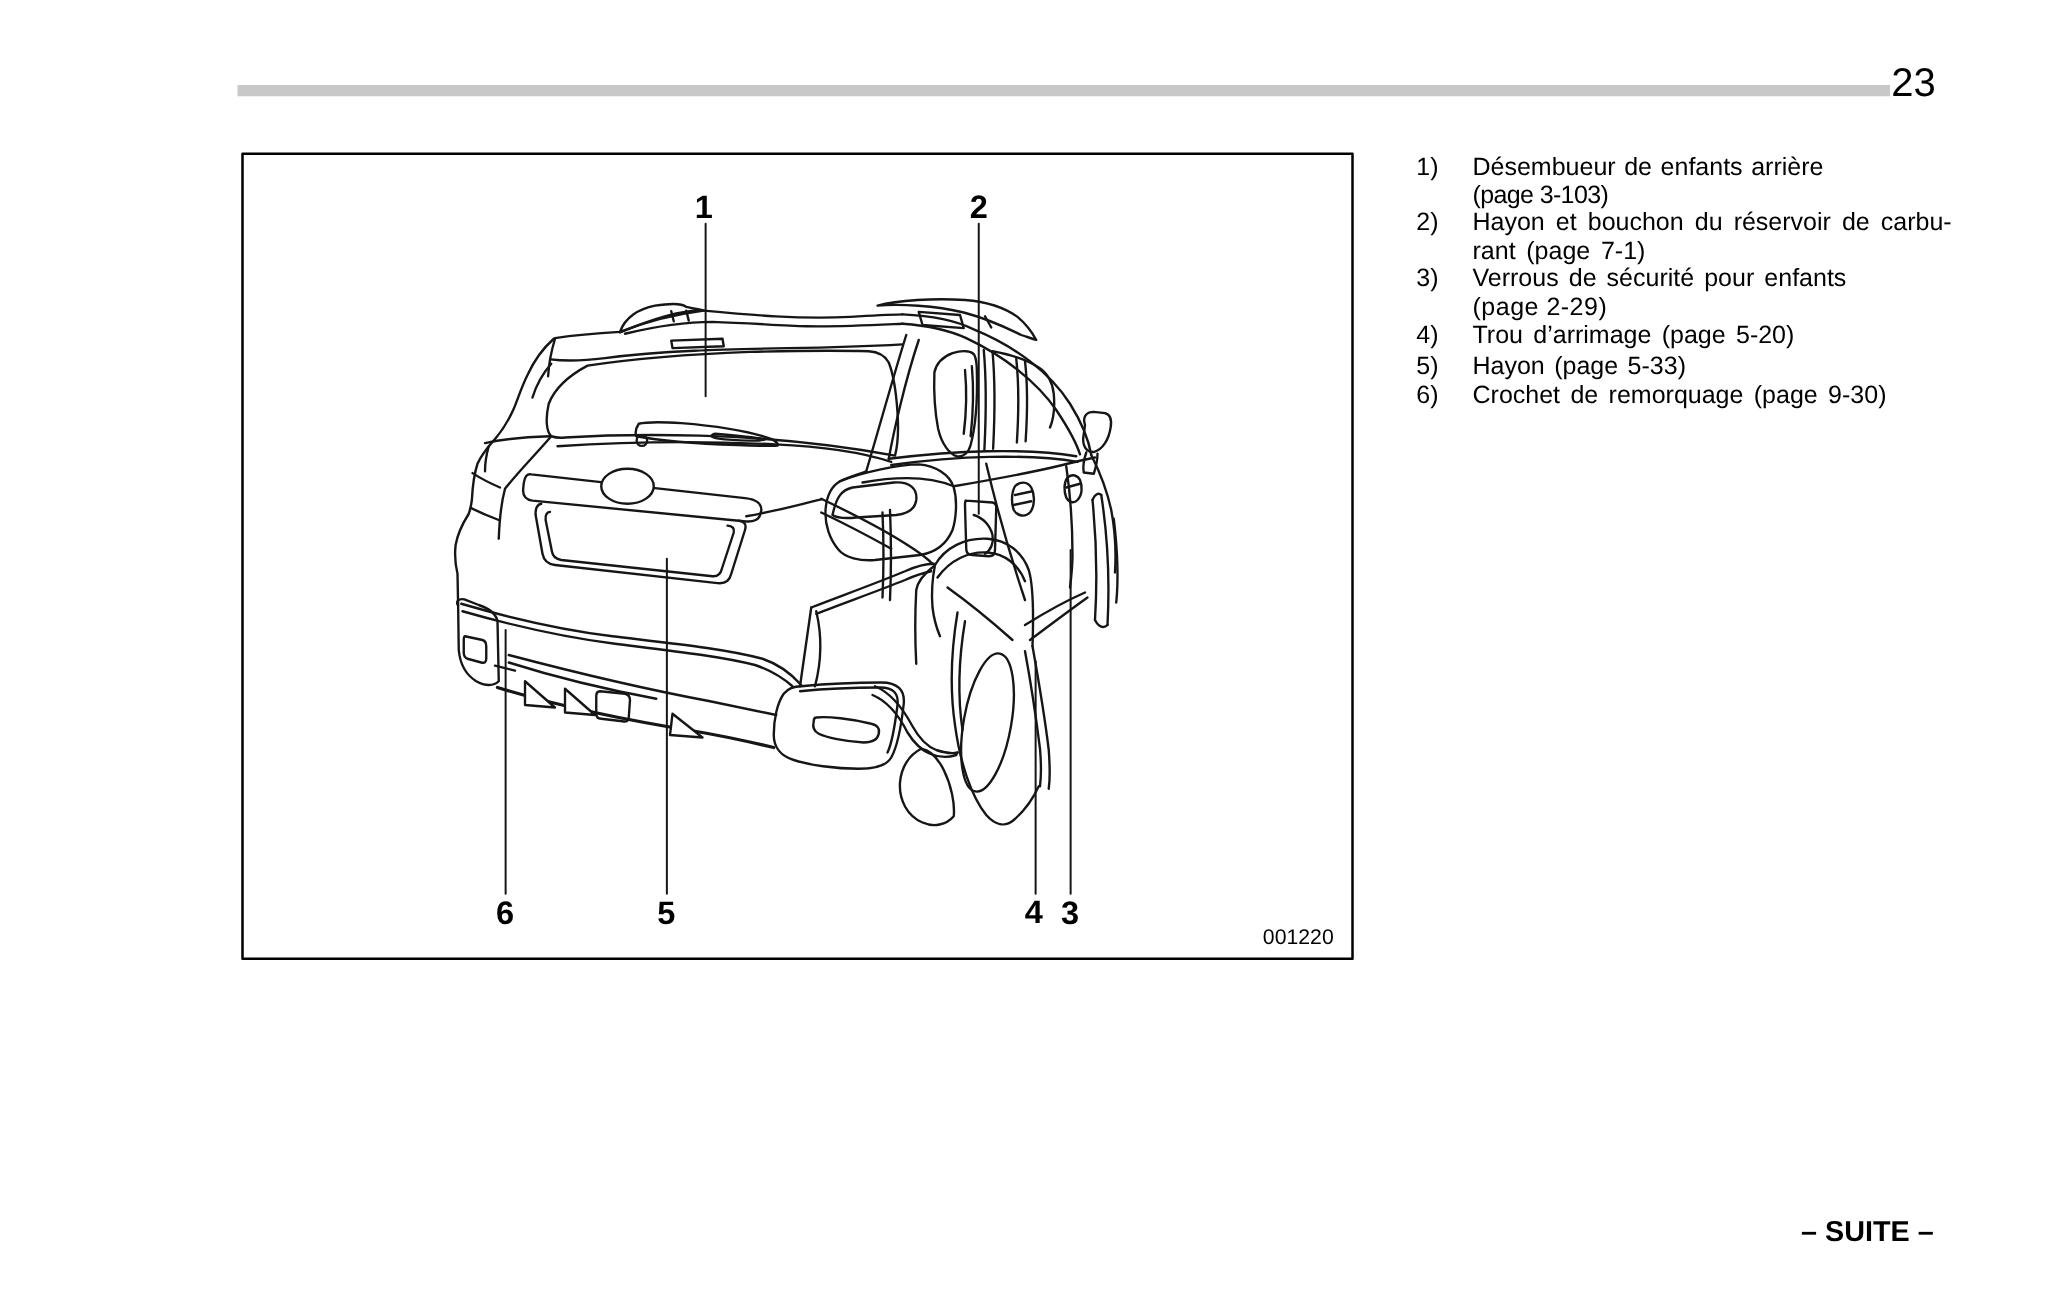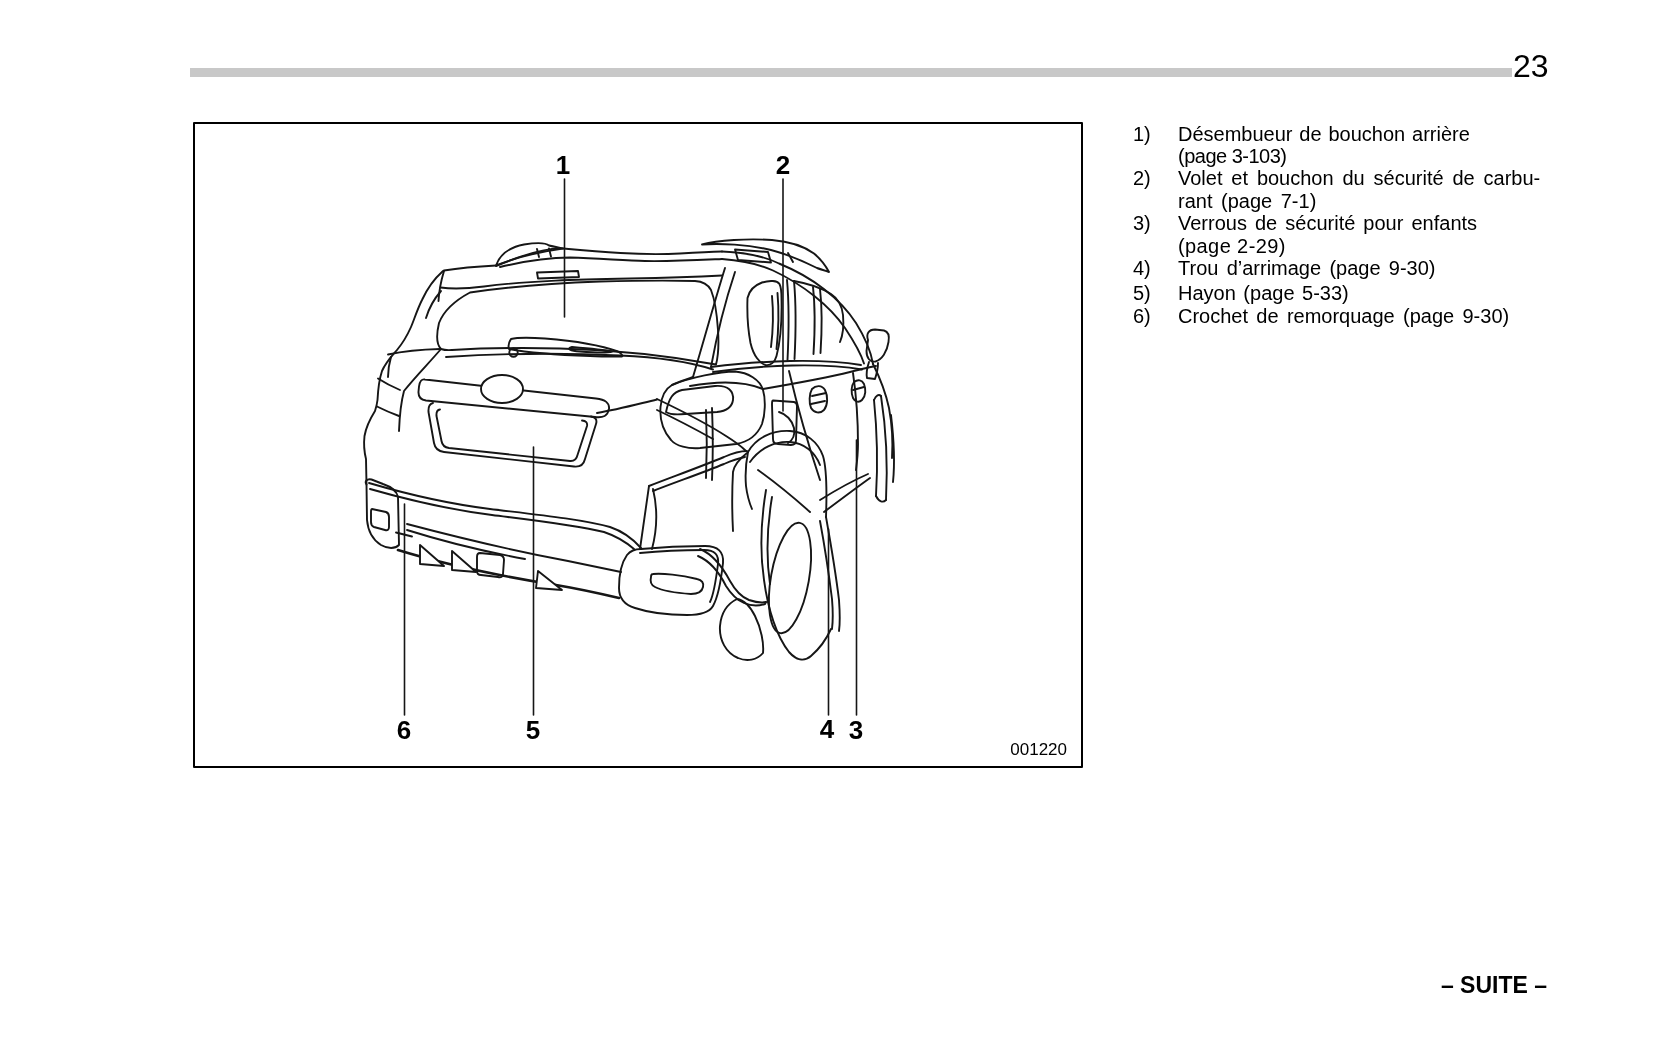--- a/index.html
+++ b/index.html
@@ -177,7 +177,7 @@
 
 <div class="row" style="top:122.5px">
     <span class="num">1)</span>
-    <span class="txt" style="word-spacing:1.3px">Désembueur de bouchon arrière</span>
+    <span class="txt" style="word-spacing:1.3px">Désembueur de enfants arrière</span>
   </div>
 <div class="row" style="top:144.9px">
     <span class="txt" style="letter-spacing:-0.5px">(page 3-103)</span>

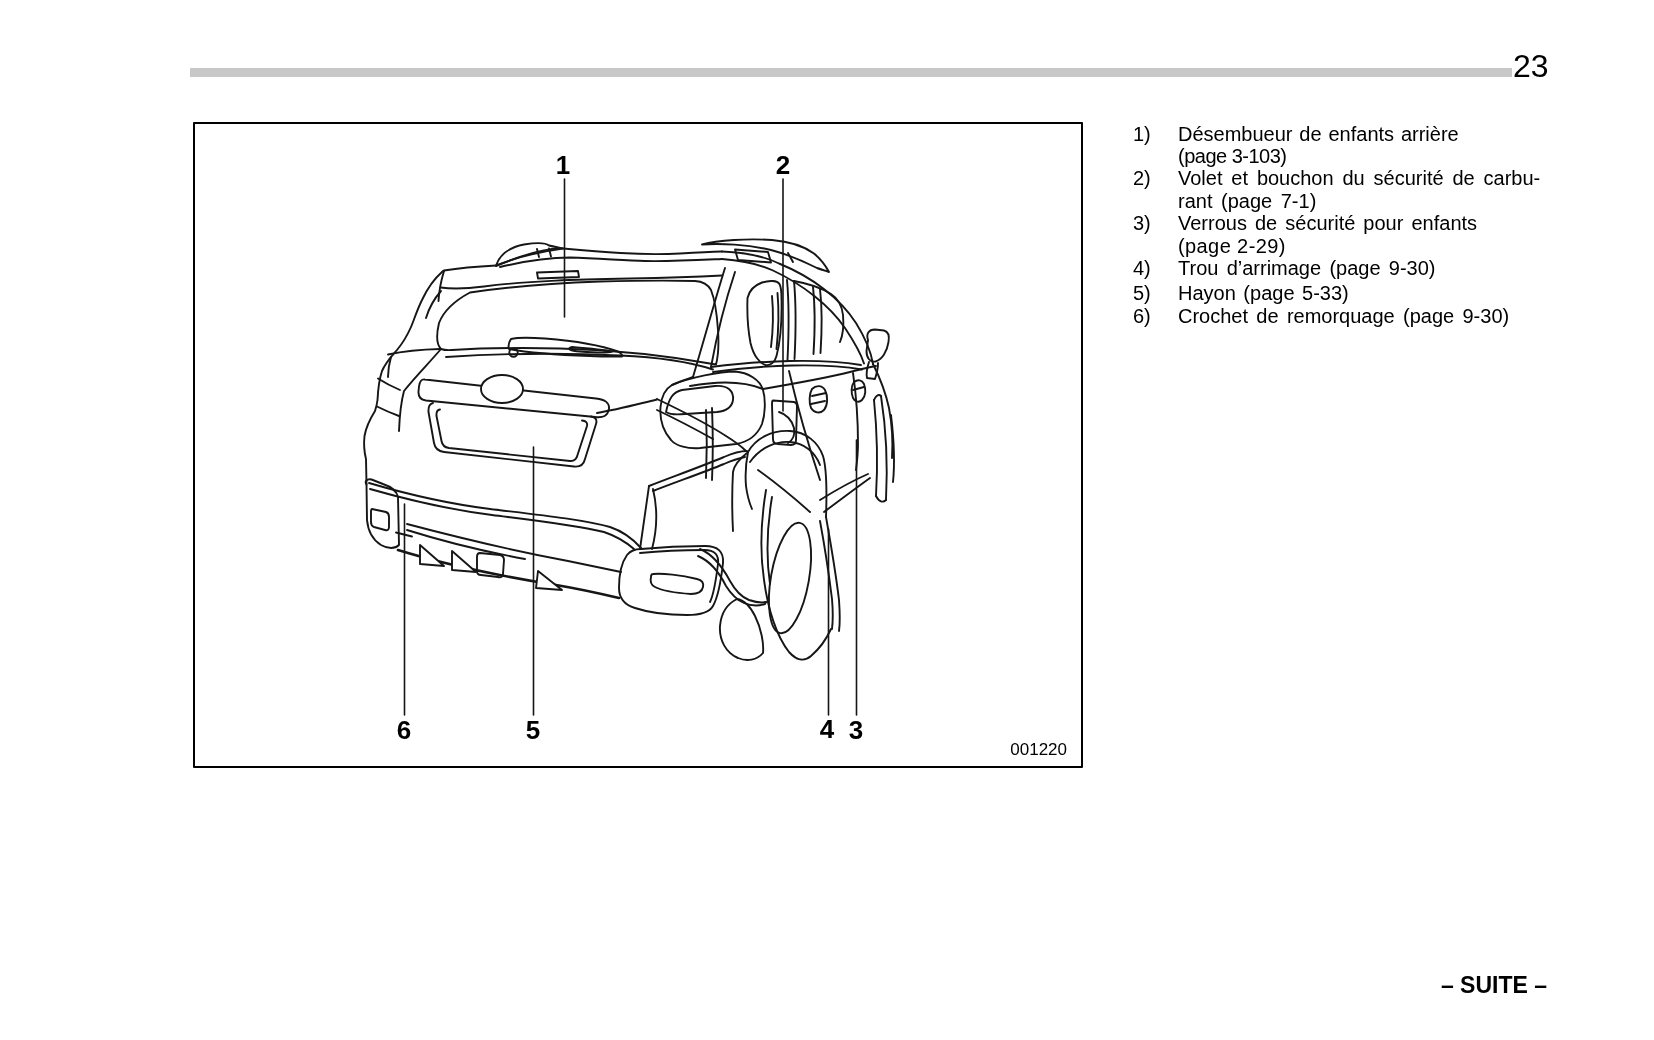--- a/index.html
+++ b/index.html
@@ -184,7 +184,7 @@
   </div>
 <div class="row" style="top:167.3px">
     <span class="num">2)</span>
-    <span class="txt" style="word-spacing:3.3px">Volet et bouchon du sécurité de carbu-</span>
+    <span class="txt" style="word-spacing:3.3px">Hayon et bouchon du réservoir de carbu-</span>
   </div>
 <div class="row" style="top:189.7px">
     <span class="txt" style="word-spacing:3px">rant (page 7-1)</span>

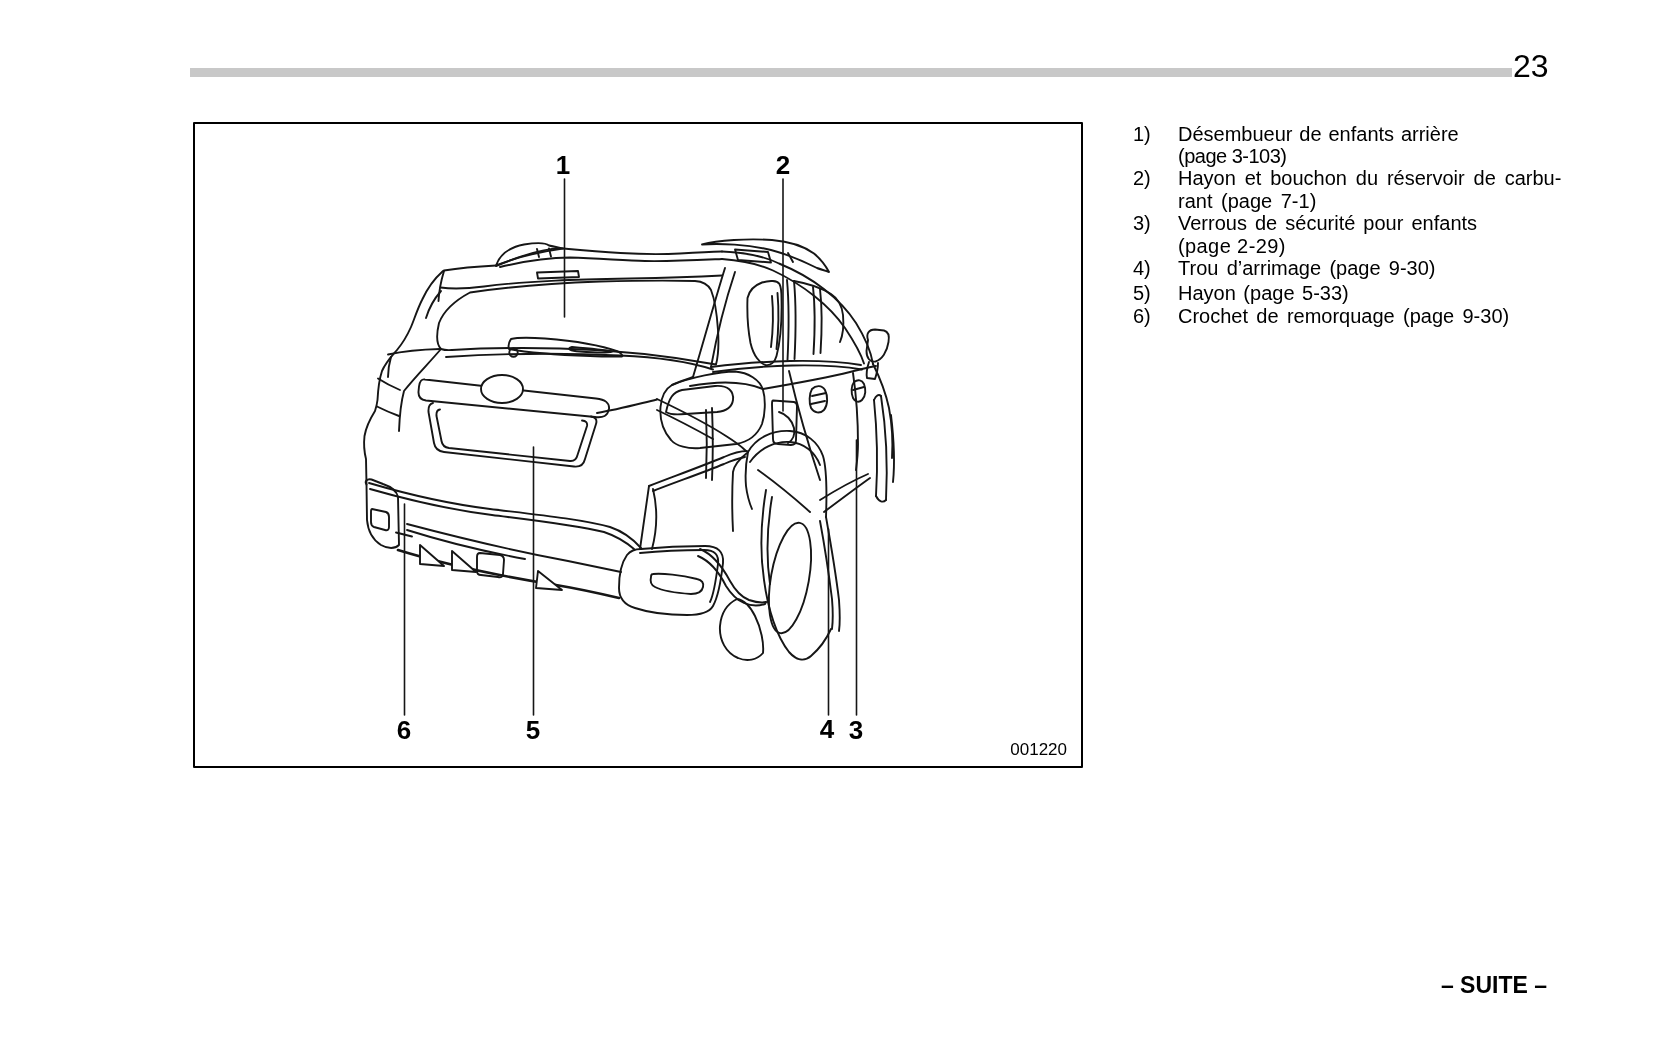--- a/index.html
+++ b/index.html
@@ -198,7 +198,7 @@
   </div>
 <div class="row" style="top:257px">
     <span class="num">4)</span>
-    <span class="txt" style="word-spacing:2.7px">Trou d’arrimage (page 9-30)</span>
+    <span class="txt" style="word-spacing:2.7px">Trou d’arrimage (page 5-20)</span>
   </div>
 <div class="row" style="top:281.9px">
     <span class="num">5)</span>

